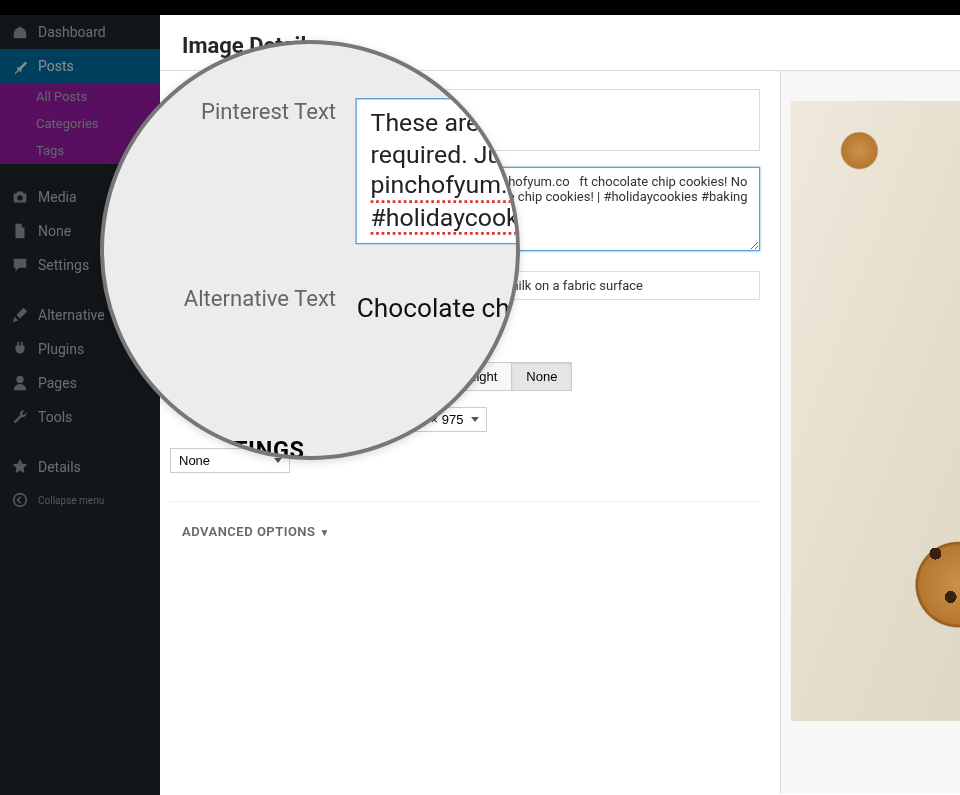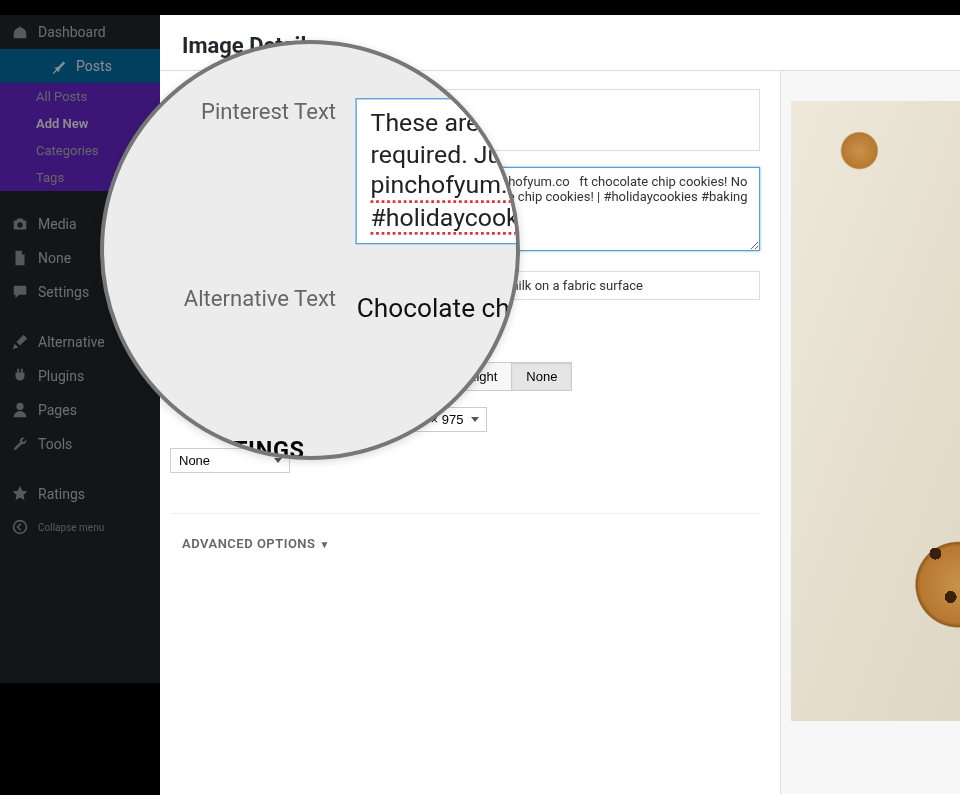--- a/index.html
+++ b/index.html
@@ -16,7 +16,7 @@
   .sidebar {
     position: absolute;
     top: 15px; left: 0;
-    width: 160px; height: 668px;
+    width: 160px; height: 780px;
     background: #23282d;
     color: #eee;
     font-size: 14px;

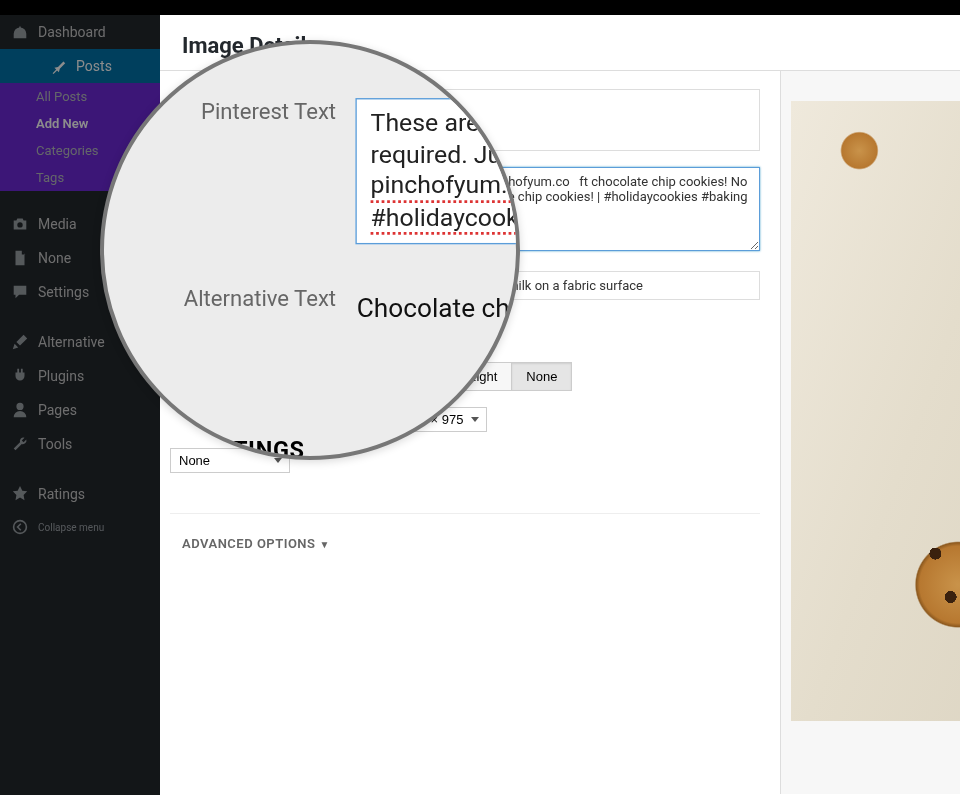--- a/index.html
+++ b/index.html
@@ -34,7 +34,7 @@
     cursor: pointer;
   }
   .sidebar li .ic { width: 20px; display:inline-flex; justify-content:center; margin-right:8px; color:#9ca2a7;}
-  .sidebar li.active { background:#0073aa; color:#fff;justify-content:center; }
+  .sidebar li.active { background:#0073aa; color:#fff; }
   .sidebar li.active .ic { color:#fff; }
   .sidebar .sub { background:#6d28d9; }
   .sidebar .sub li { padding: 6px 10px 6px 36px; font-size:13px; color:#b7bcc0;}

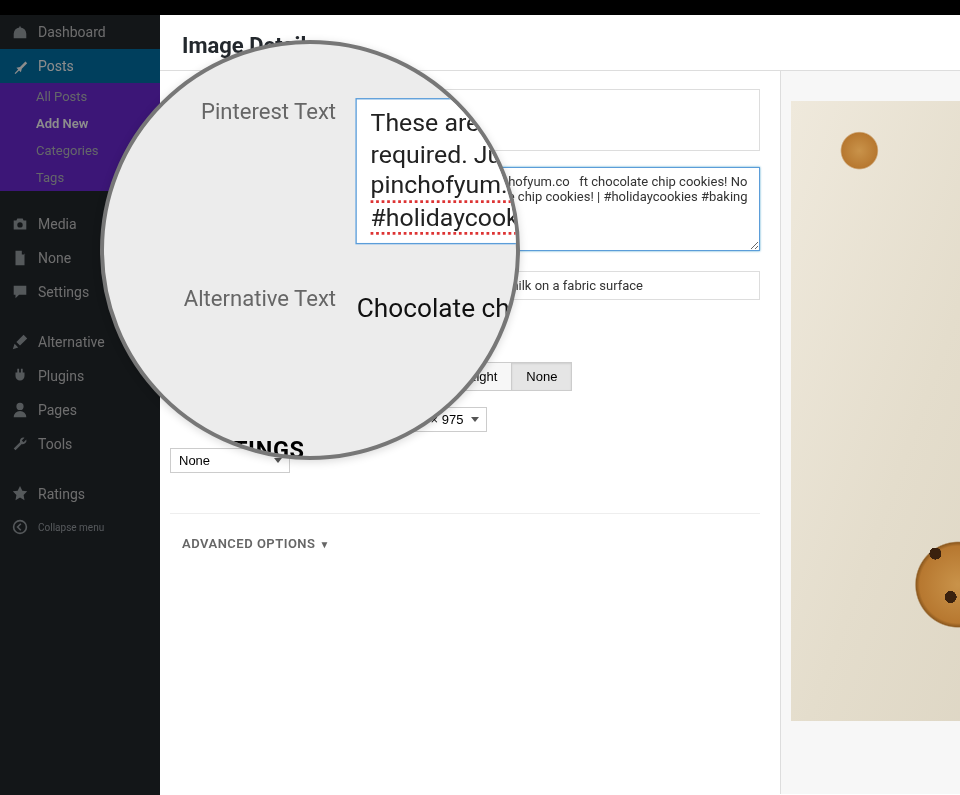--- a/index.html
+++ b/index.html
@@ -36,7 +36,7 @@
   .sidebar li .ic { width: 20px; display:inline-flex; justify-content:center; margin-right:8px; color:#9ca2a7;}
   .sidebar li.active { background:#0073aa; color:#fff; }
   .sidebar li.active .ic { color:#fff; }
-  .sidebar .sub { background:#6d28d9; }
+  .sidebar .sub { background:#a21caf; }
   .sidebar .sub li { padding: 6px 10px 6px 36px; font-size:13px; color:#b7bcc0;}
   .sidebar .sub li.current { color:#fff; font-weight:600;}
   .sidebar .sep { height: 10px; }

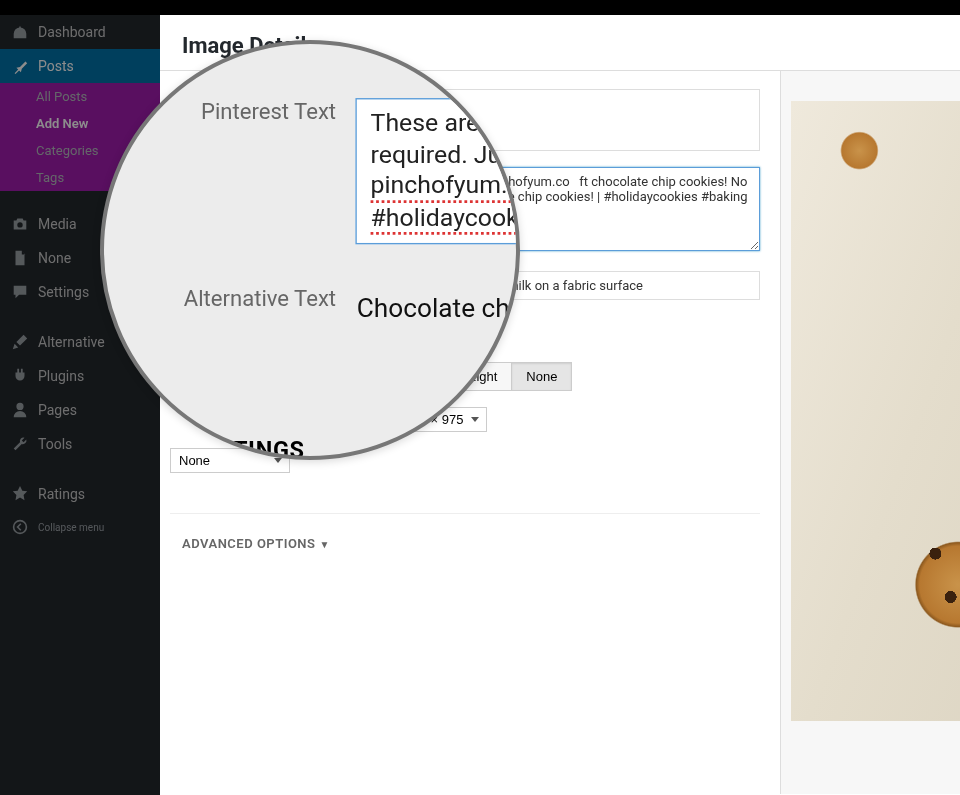--- a/index.html
+++ b/index.html
@@ -249,7 +249,6 @@
   </ul>
   <ul class="sub">
     <li>All Posts</li>
-    <li class="current">Add New</li>
     <li>Categories</li>
     <li>Tags</li>
   </ul>

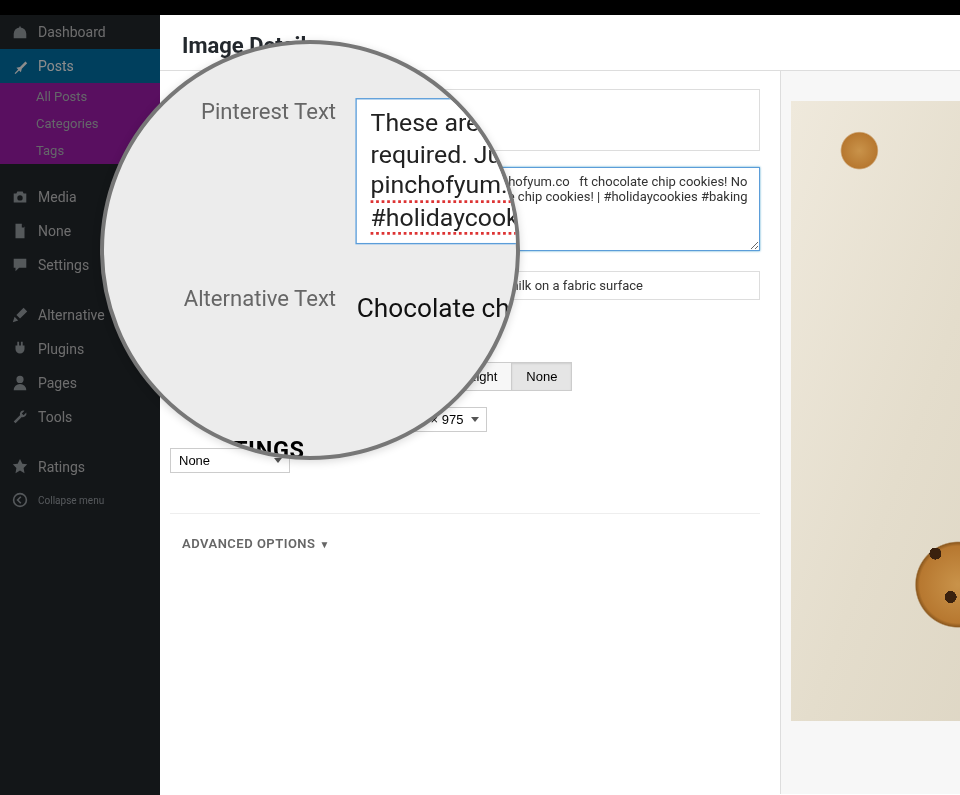--- a/index.html
+++ b/index.html
@@ -318,7 +318,7 @@
             <path d="M10 1l2.6 5.3L18 7l-4 4 1 6-5-3-5 3 1-6-4-4 5.4-.7L10 1z"></path>
           </svg>
       </span>
-      <span>Ratings</span>
+      <span>Details</span>
     </li>
     <li class="collapse">
       <span class="ic">

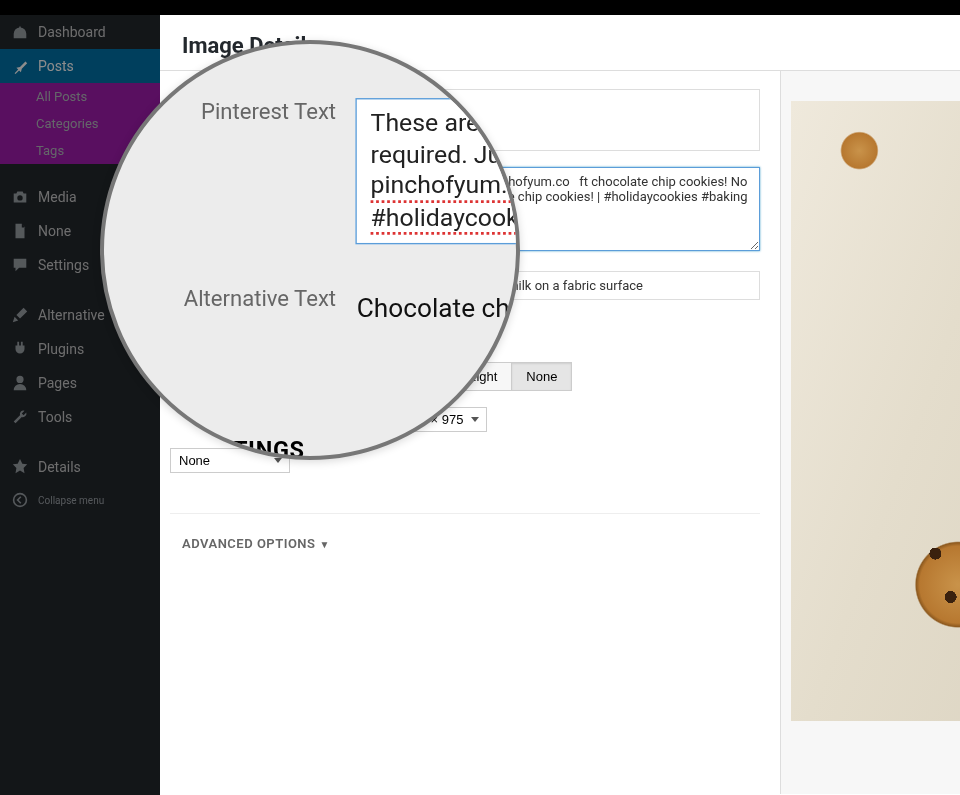--- a/index.html
+++ b/index.html
@@ -148,7 +148,7 @@
 
   .adv {
     border-top:1px solid #eee;
-    margin-top:32px;
+    margin-top:20px;
     padding:22px 0 0 12px;
     font-size:13px;
     font-weight:600;

